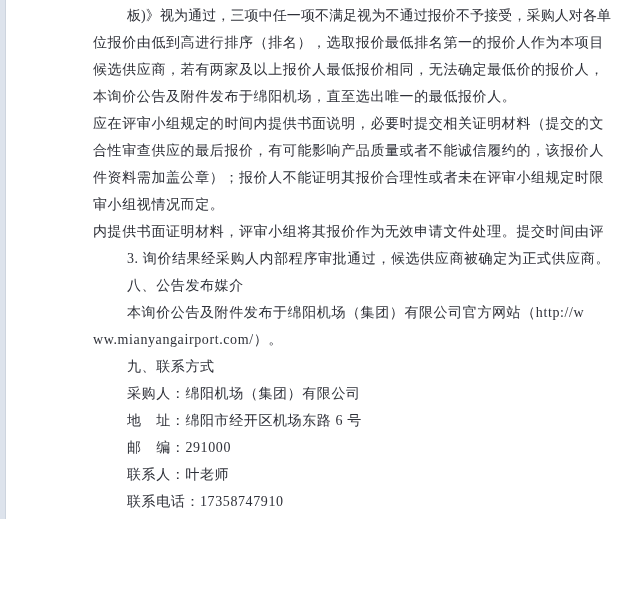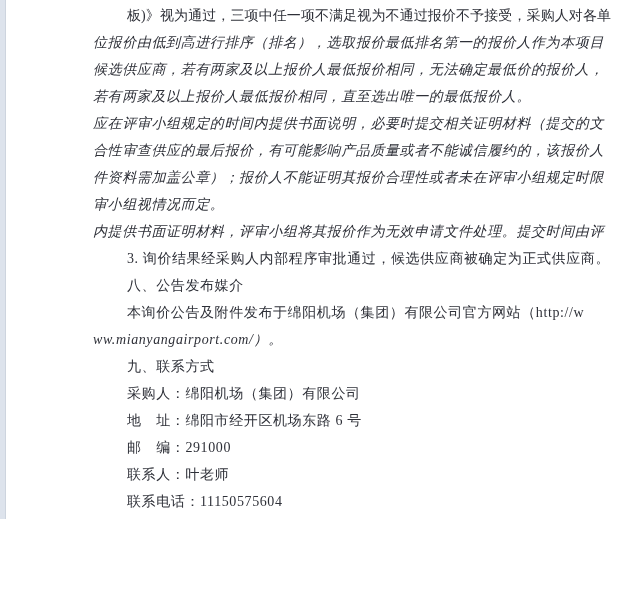--- a/index.html
+++ b/index.html
@@ -39,7 +39,7 @@
     color: #2e3038;
     overflow: hidden;
   }
-  .line.body { padding-left: 93px; font-style: italic; }
+  .line.body { padding-left: 93px; }
   .line.para { padding-left: 127px; }
   .line.tight { letter-spacing: 0.1px; }
   .date-line {

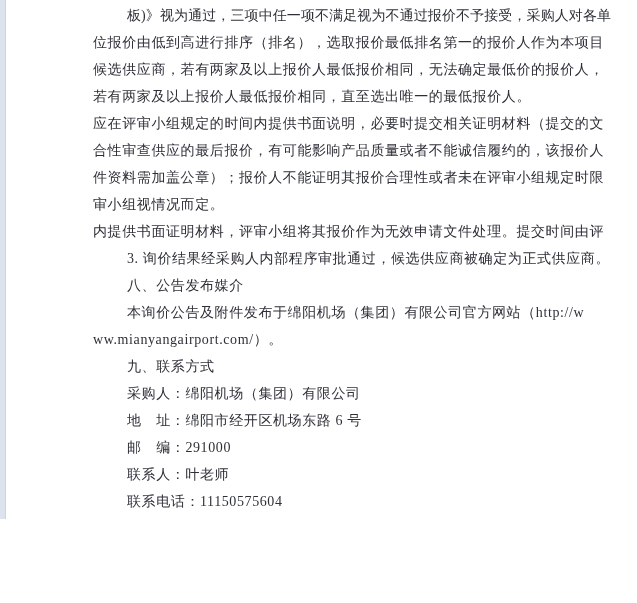--- a/index.html
+++ b/index.html
@@ -63,7 +63,7 @@
         <div class="line para tight">板)》视为通过，三项中任一项不满足视为不通过报价不予接受，采购人对各单</div>
         <div class="line body">位报价由低到高进行排序（排名），选取报价最低排名第一的报价人作为本项目</div>
         <div class="line body">候选供应商，若有两家及以上报价人最低报价相同，无法确定最低价的报价人，</div>
-        <div class="line body">若有两家及以上报价人最低报价相同，直至选出唯一的最低报价人。</div>
+        <div class="line body">本询价公告及附件发布于绵阳机场，直至选出唯一的最低报价人。</div>
         <div class="line body">应在评审小组规定的时间内提供书面说明，必要时提交相关证明材料（提交的文</div>
         <div class="line body">合性审查供应的最后报价，有可能影响产品质量或者不能诚信履约的，该报价人</div>
         <div class="line body">件资料需加盖公章）；报价人不能证明其报价合理性或者未在评审小组规定时限</div>

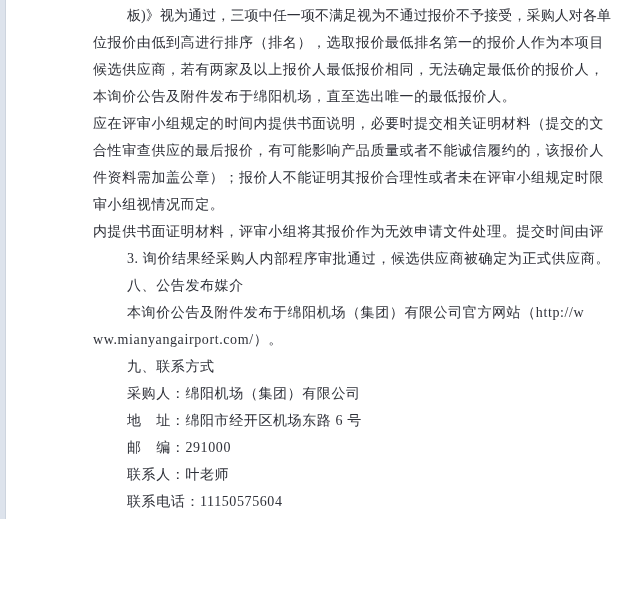--- a/index.html
+++ b/index.html
@@ -78,7 +78,7 @@
         <div class="line para">地　址：绵阳市经开区机场东路 6 号</div>
         <div class="line para">邮　编：291000</div>
         <div class="line para">联系人：叶老师</div>
-        <div class="line para">联系电话：11150575604</div>
+        <div class="line para">联系电话：17358747910</div>
       </div>
     <div class="date-line">2024 年 7 月 8 日</div>
   </div>

